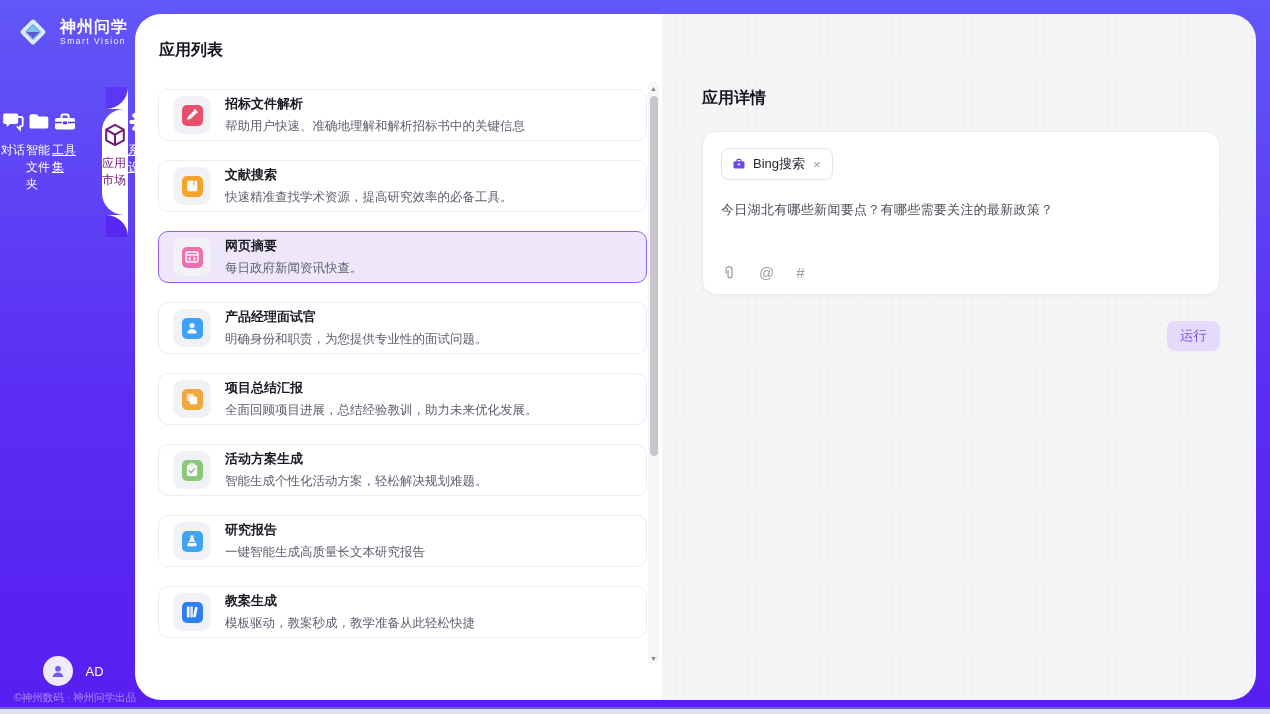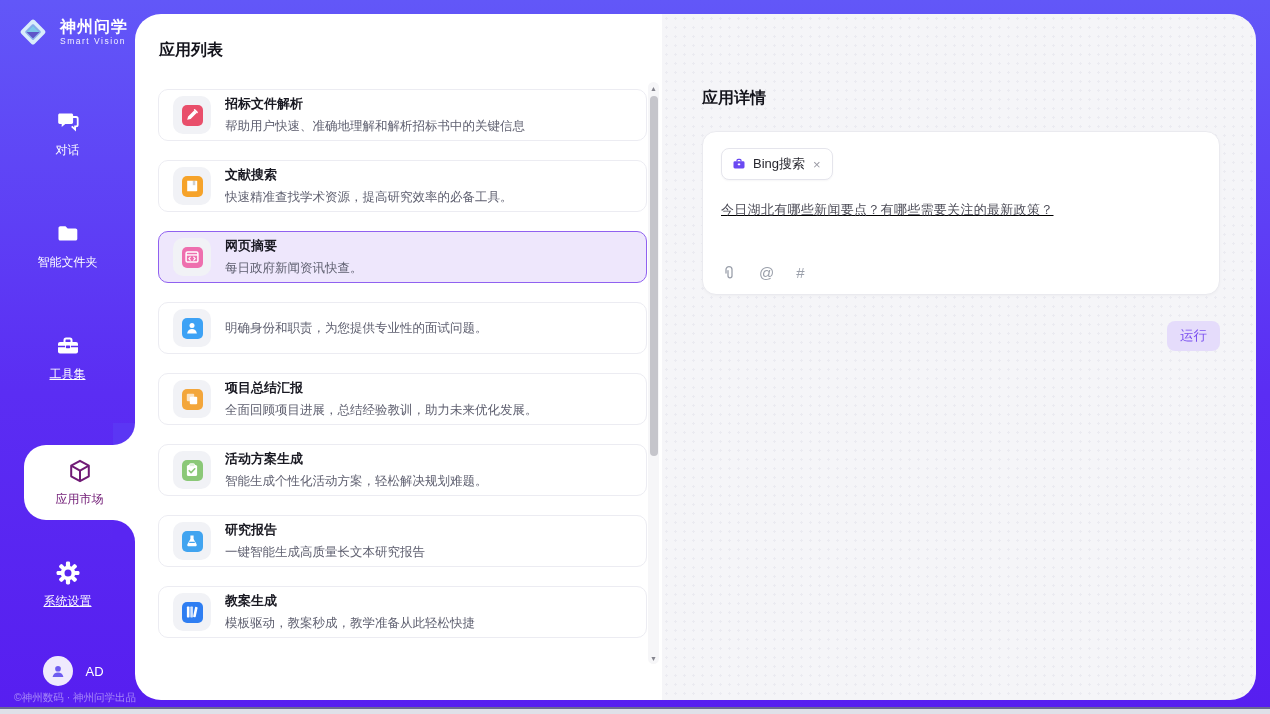--- a/index.html
+++ b/index.html
@@ -19,7 +19,7 @@
   .logo-diamond { width:38px; height:38px; }
   .logo-name { font-size:16px; font-weight:bold; letter-spacing:1px; line-height:18px;}
   .logo-sub { font-size:8.5px; letter-spacing:1.5px; opacity:.92; }
-  .nav { margin-top:58px; display:flex; flex-direction:column; }
+  .nav { margin-top:58px; display:flex; flex-direction:row; }
   .nav-item { position:relative; display:flex; flex-direction:column; align-items:center; gap:7px;
               color:#fff; font-size:12px; margin-bottom:62px; cursor:pointer; }
   .nav-item svg { width:26px; height:26px; display:block; }

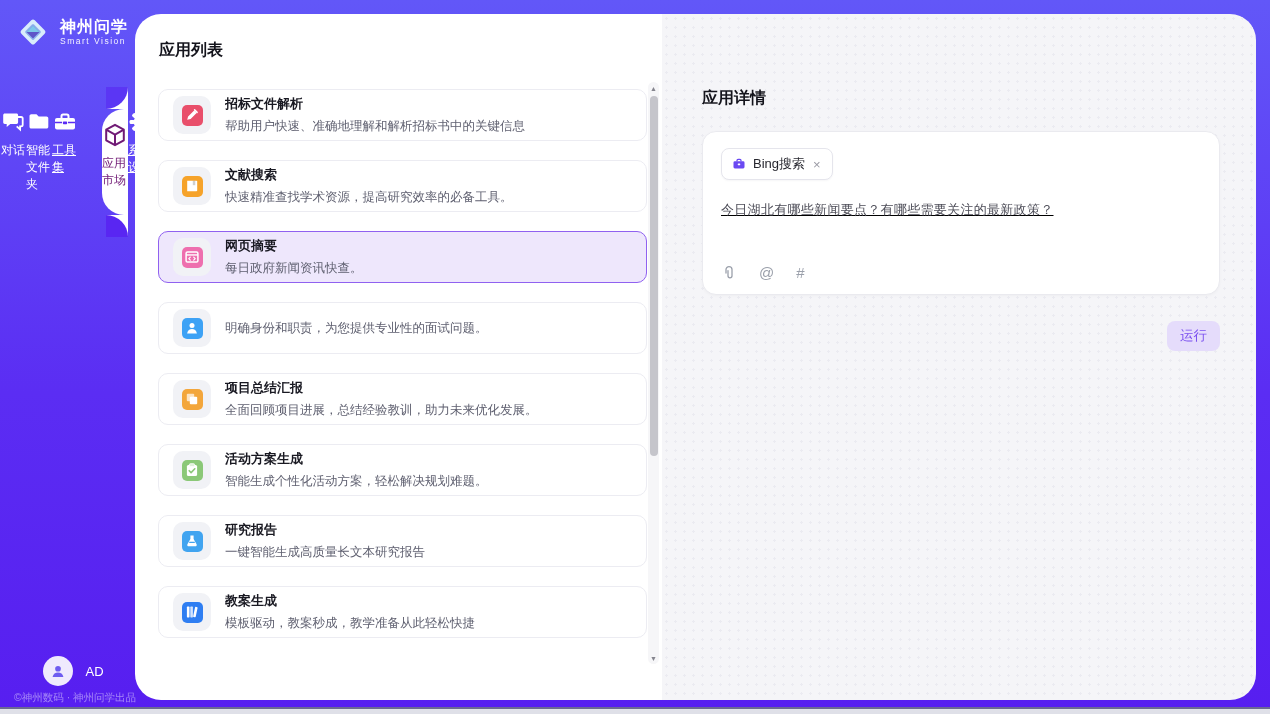--- a/index.html
+++ b/index.html
@@ -70,7 +70,7 @@
                  background-image:radial-gradient(circle,#ebebf1 1px,transparent 1.2px); background-size:9px 9px; }
   .detail-title { font-size:16px; font-weight:bold; color:#14141c;margin-top:48px; }
   .detail-card { margin-top:22px; background:#fff; border:1px solid #eaeaef; border-radius:14px;
-                 height:164px; padding:16px 18px; position:relative; box-shadow:0 1px 3px rgba(20,20,40,.03);text-decoration:underline; }
+                 height:164px; padding:16px 18px; position:relative; box-shadow:0 1px 3px rgba(20,20,40,.03); }
   .tool-tag { display:inline-flex; align-items:center; gap:7px; border:1px solid #e5e5ec; border-radius:8px;
               padding:6px 10px; background:#fff; box-shadow:0 1px 2px rgba(20,20,40,.04); cursor:pointer; }
   .tool-tag svg { width:14px; height:14px; }

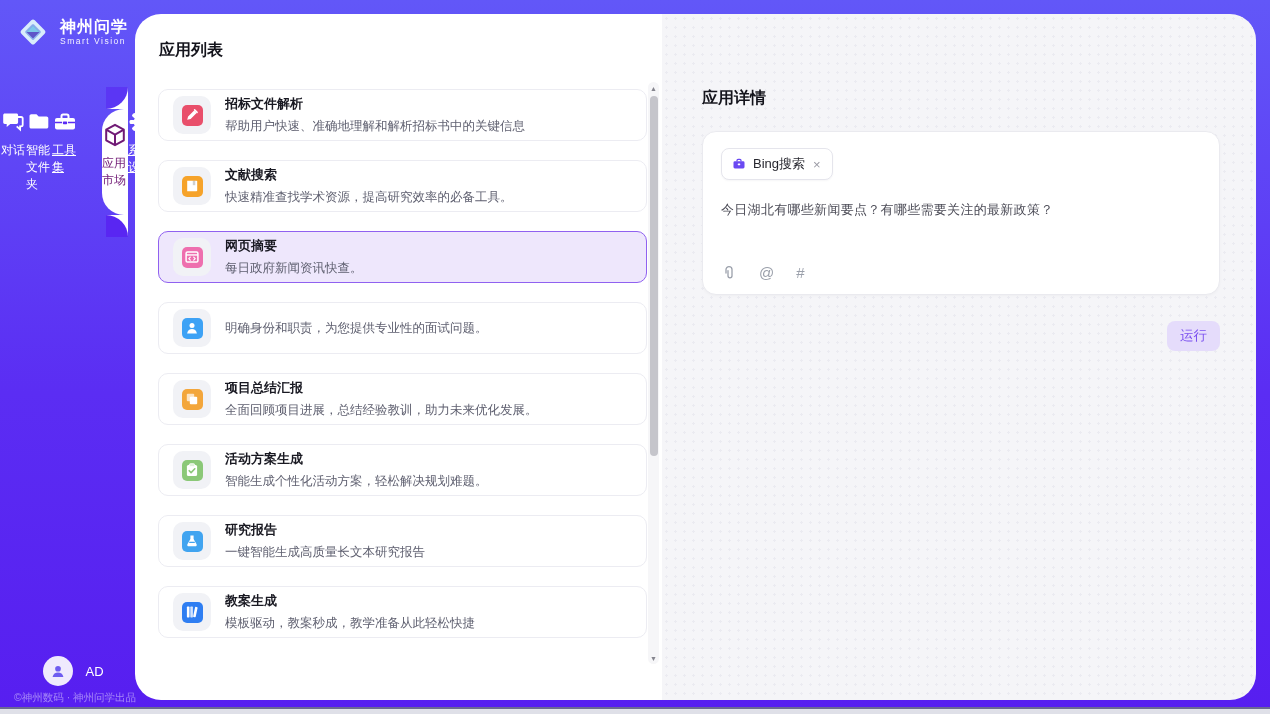--- a/index.html
+++ b/index.html
@@ -294,6 +294,7 @@
             </span>
     </span>
     <span class="app-text">
+      <div class="app-name">产品经理面试官</div>
       <div class="app-desc">明确身份和职责，为您提供专业性的面试问题。</div>
     </span>
   </div>

